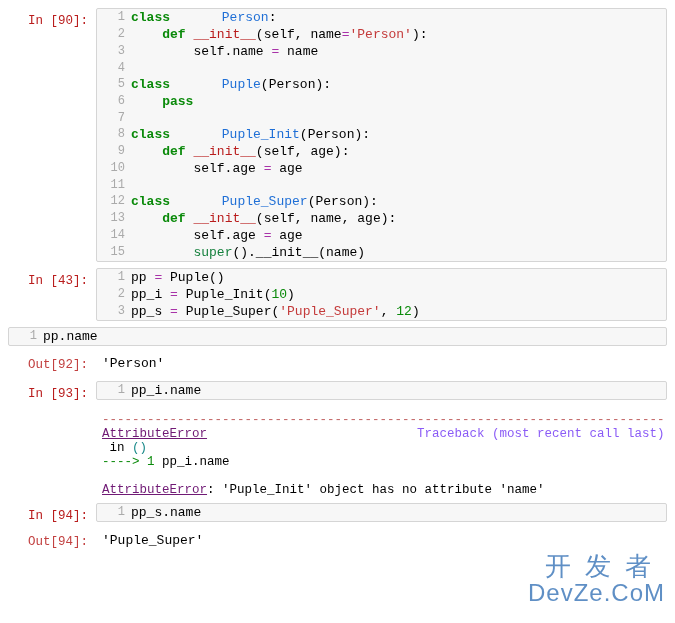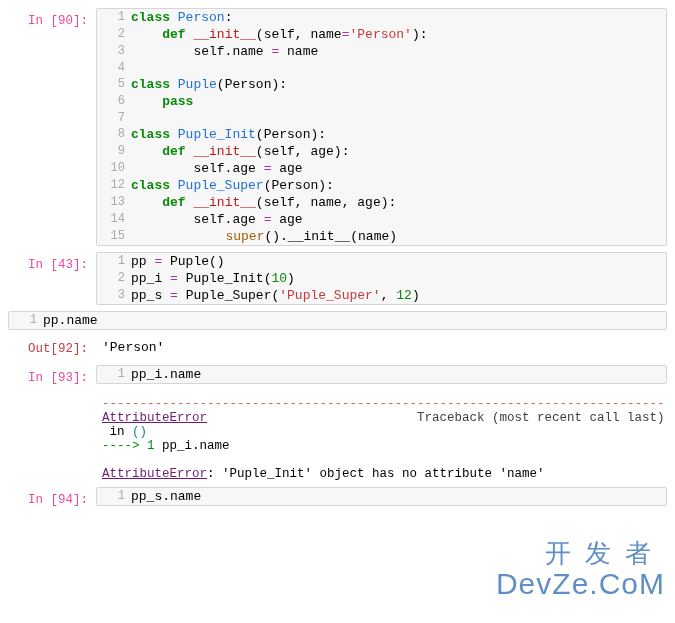--- a/index.html
+++ b/index.html
@@ -23,7 +23,7 @@
     padding: 6px 8px 0 0;
     font-size: 12.5px;
   }
-  .prompt.in  { color: #ec4899; }
+  .prompt.in  { color: #b91c1c; }
   .prompt.out { color: #c24040; font-family: Liberation Mono, monospace; }
   .content {
     flex: 1;

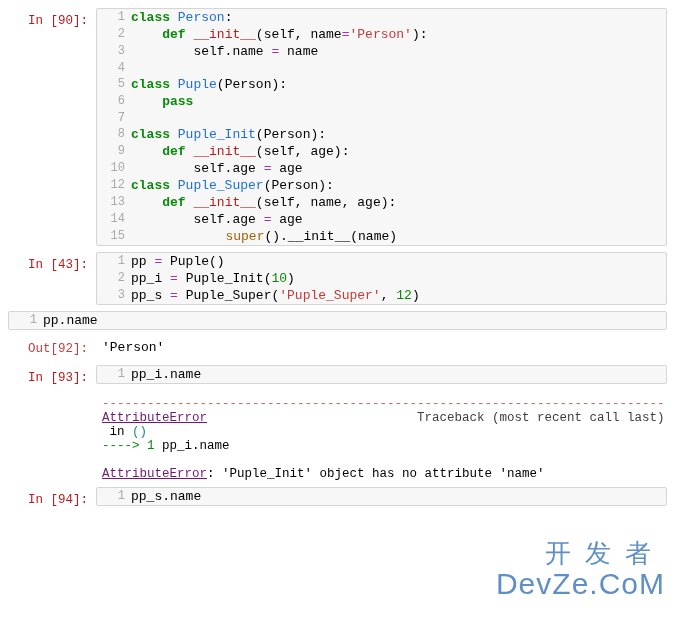--- a/index.html
+++ b/index.html
@@ -62,7 +62,7 @@
 
   
   .kw   { color: #0a8a0a; font-weight: bold; }   
-  .cls  { color: #1f6fd6; }                       
+  .cls  { color: #1f6fd6; margin-left: 44px; }                       
   .str  { color: #c43a3a; }                       
   .num  { color: #0a8a0a; }                       
   .op   { color: #a833a8; }                          

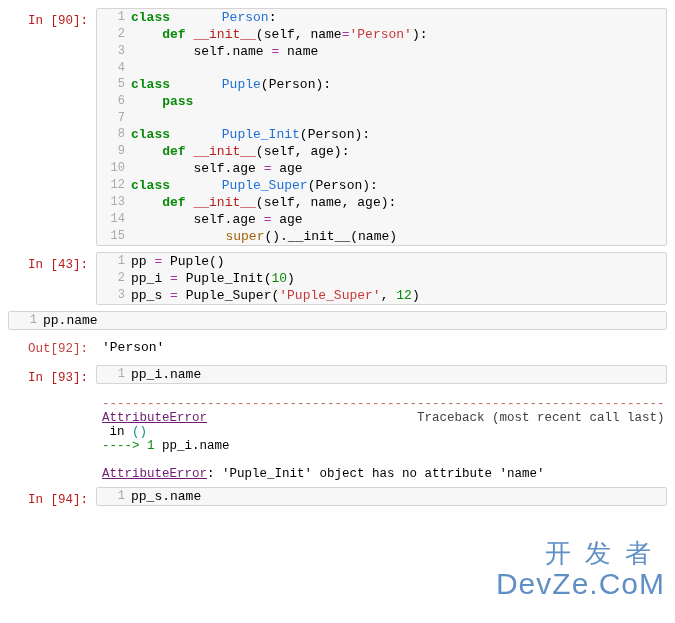--- a/index.html
+++ b/index.html
@@ -139,6 +139,10 @@
             <div class="code"><span>        self.age </span><span class="op">=</span><span> age</span></div>
           </div>
           <div class="line">
+            <div class="gutter">11</div>
+            <div class="code"><span></span></div>
+          </div>
+          <div class="line">
             <div class="gutter">12</div>
             <div class="code"><span class="kw">class </span><span class="cls">Puple_Super</span><span>(Person):</span></div>
           </div>

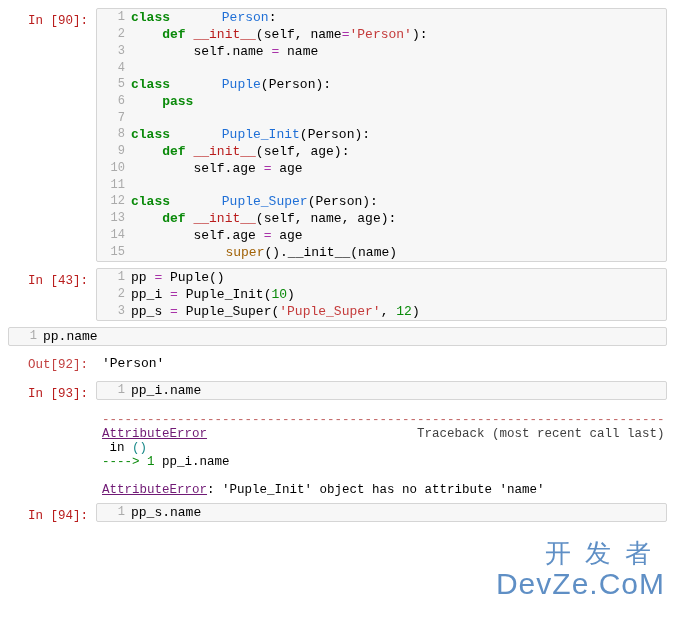--- a/index.html
+++ b/index.html
@@ -67,7 +67,7 @@
   .num  { color: #0a8a0a; }                       
   .op   { color: #a833a8; }                          
   .fn   { color: #b91c1c; }                       
-  .sup  { color: #a16207; margin-left: 32px; }                       
+  .sup  { color: #15803d; }                       
 
   
   .tb-dash   { color:#c26464; }

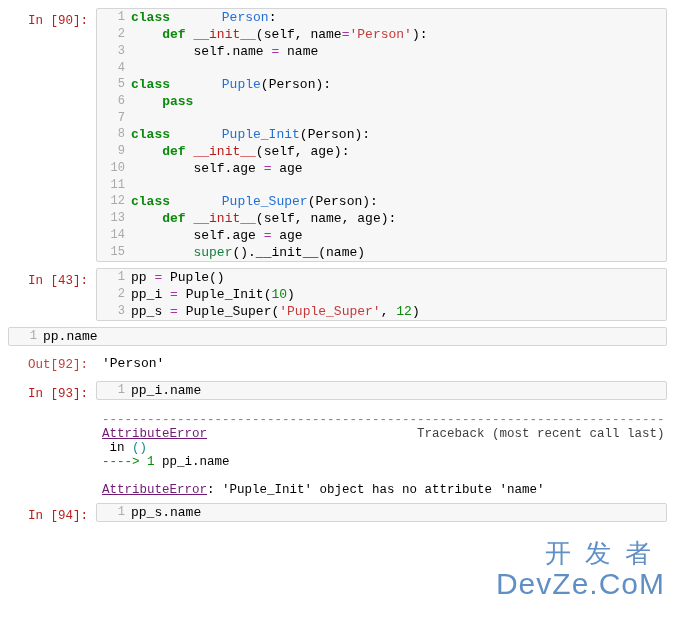--- a/index.html
+++ b/index.html
@@ -74,7 +74,7 @@
   .tb-red    { color:#701a75;text-decoration:underline; }
   .tb-cyan   { color:#1a8a8a; }
   .tb-green  { color:#0a8a0a; }
-  .tb-black  { color:#404040; }
+  .tb-black  { color:#8b5cf6; }
 
   .watermark {
     position: fixed;

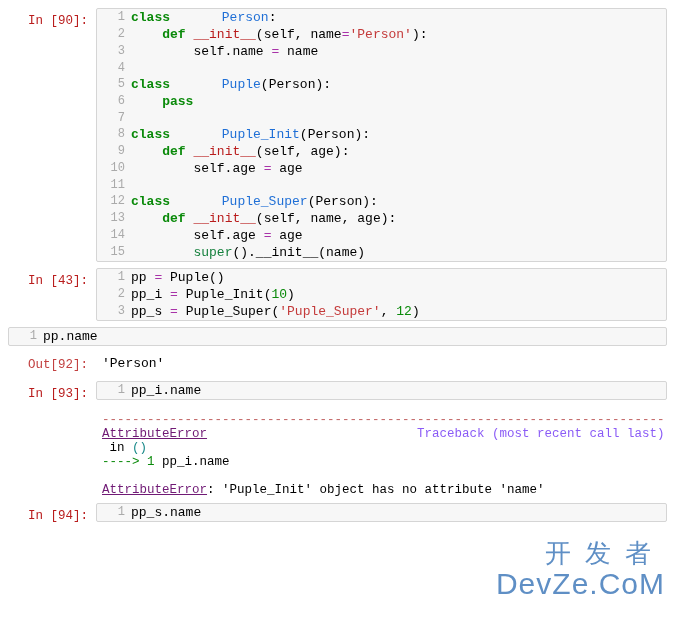--- a/index.html
+++ b/index.html
@@ -224,6 +224,12 @@
         </div>
       </div>
     </div>
+    <div class="cell">
+      <div class="prompt out">Out[94]:</div>
+      <div class="content">
+        <div class="plain">'Puple_Super'</div>
+      </div>
+    </div>
   </div>
 
 <div class="watermark">

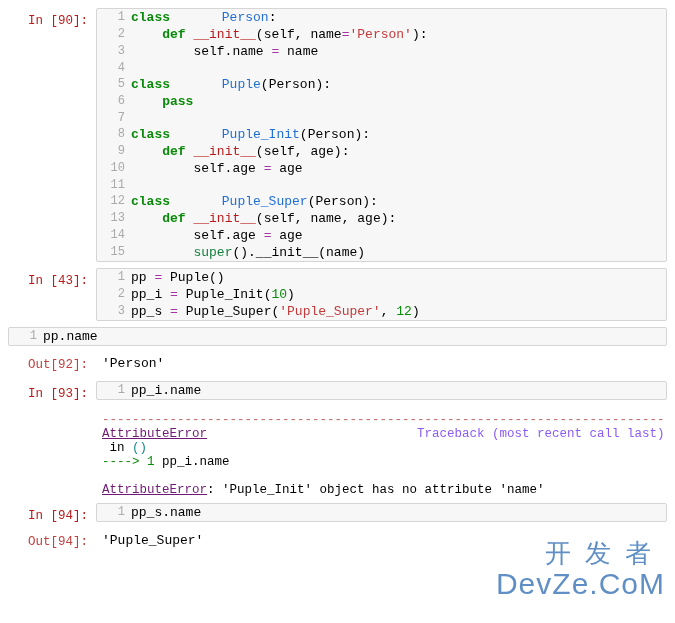--- a/index.html
+++ b/index.html
@@ -79,7 +79,7 @@
   .watermark {
     position: fixed;
     right: 10px;
-    bottom: 24px;
+    bottom: 18px;
     text-align: right;
     font-family: "Helvetica Neue", Arial, sans-serif;
     color: #2a6ab2;

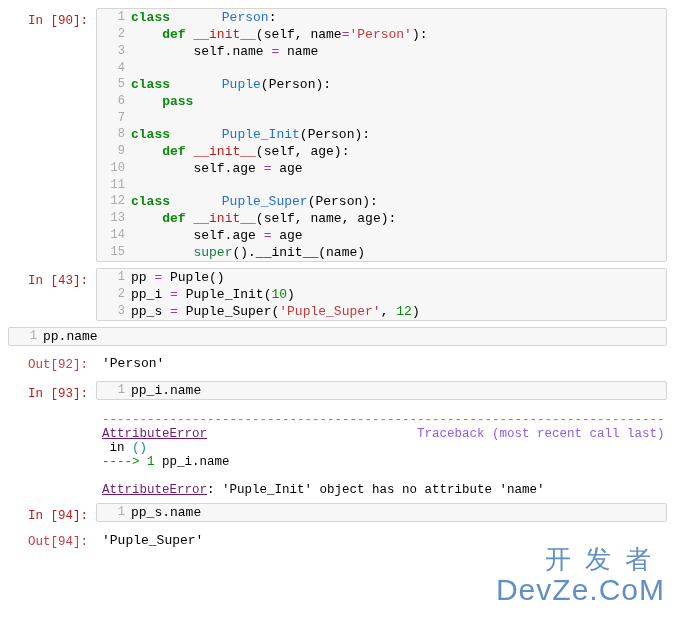--- a/index.html
+++ b/index.html
@@ -88,7 +88,7 @@
     pointer-events: none;
   }
   .watermark .l1 { font-size: 26px; letter-spacing: 14px; font-weight: 300;}
-  .watermark .l2 { font-size: 30px; letter-spacing: 1px; }
+  .watermark .l2 { font-size: 24px; letter-spacing: 1px; }
 </style>
 </head>
 <body>

